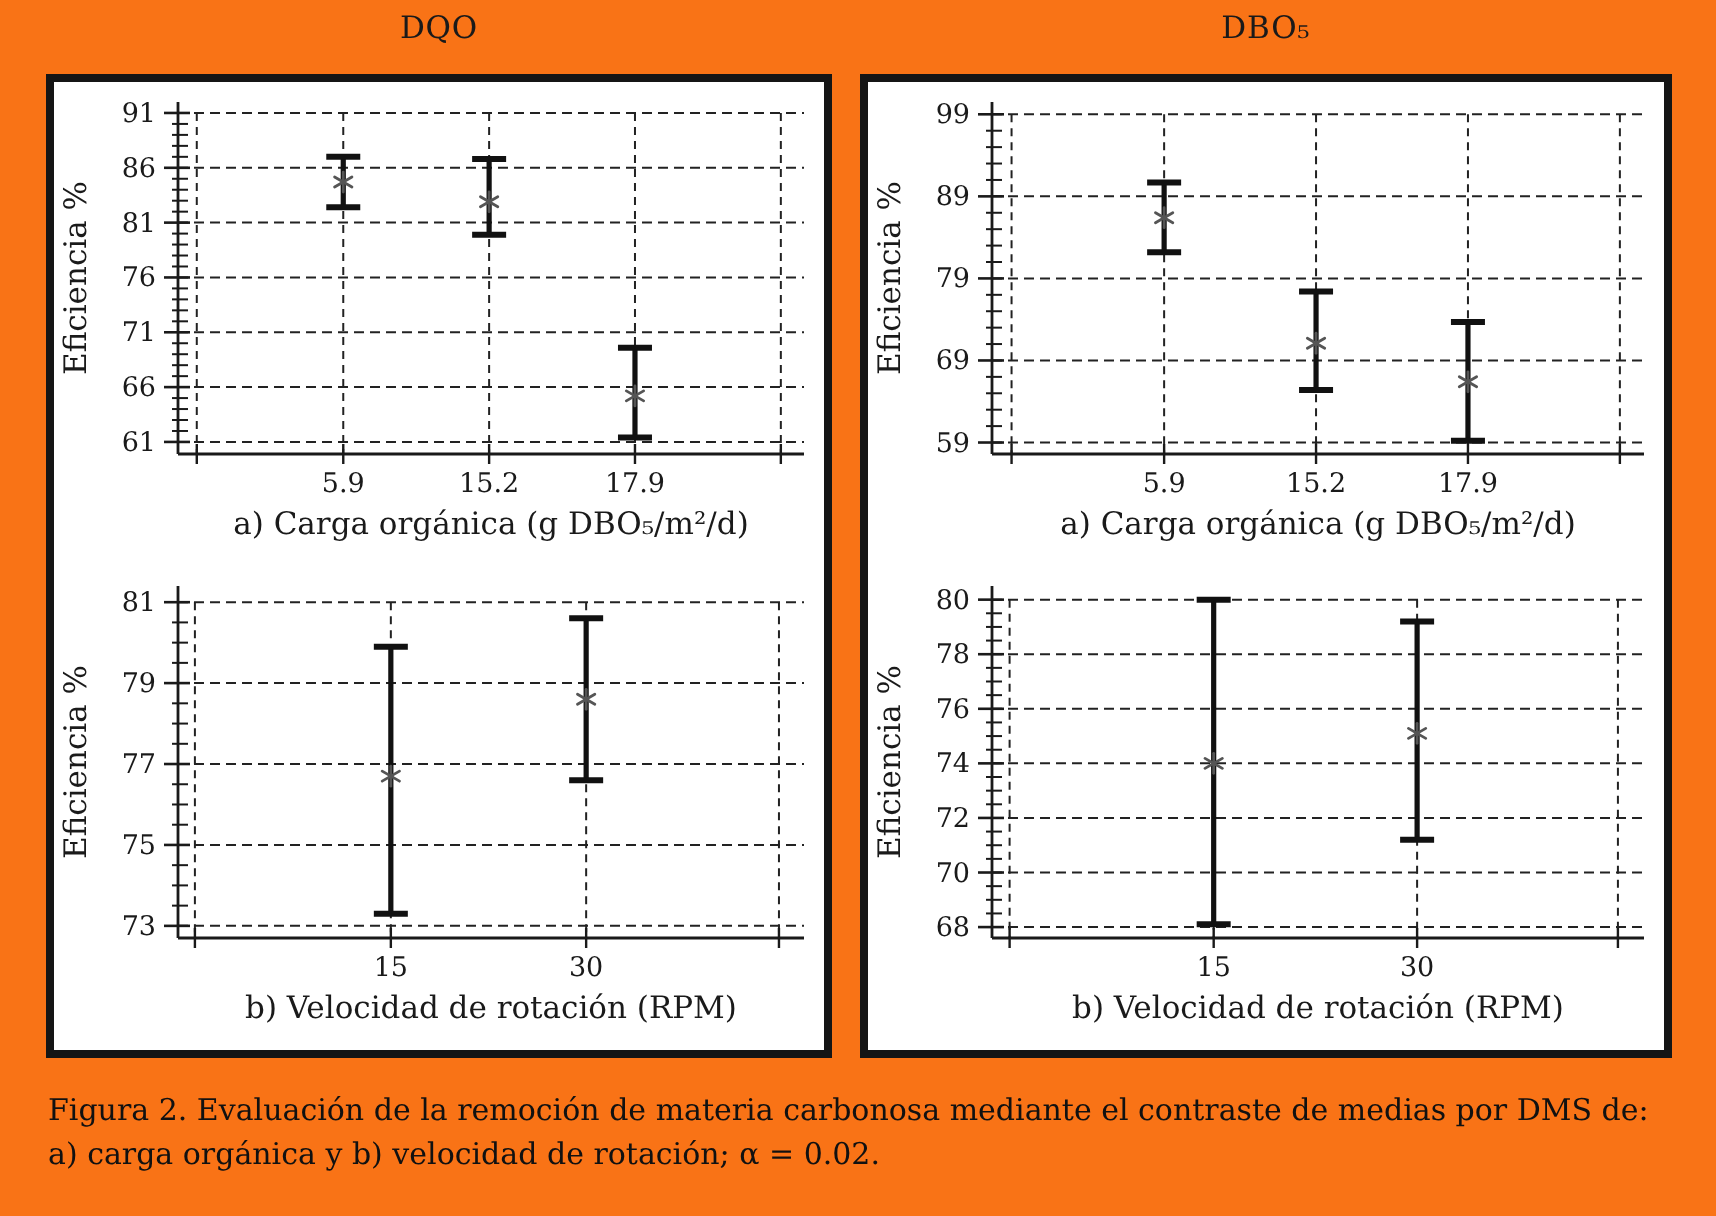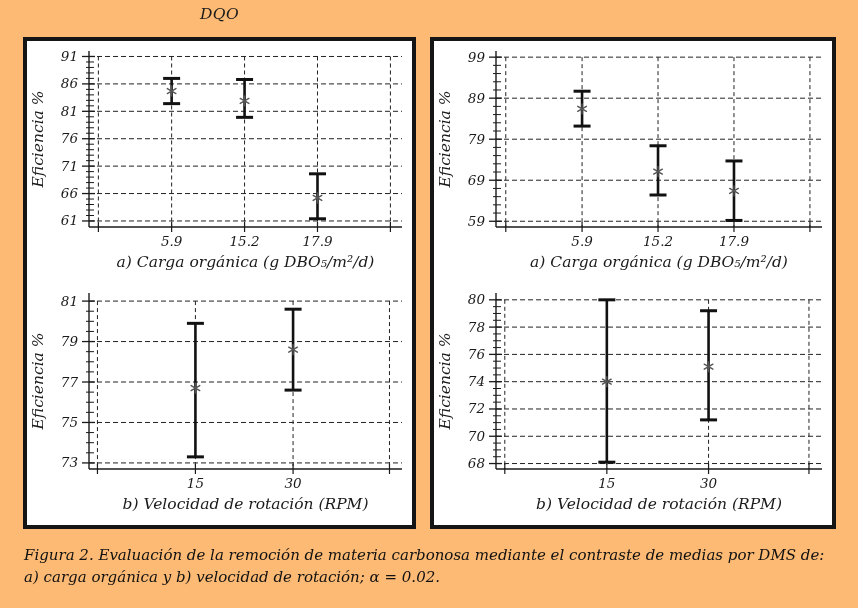--- a/index.html
+++ b/index.html
@@ -4,8 +4,8 @@
 <style>
   html,body{margin:0;padding:0;background:#ffffff;}
   .fig{
-    position:relative;width:858px;height:608px;background:#fdba74;
-    font-family:"DejaVu Serif","Liberation Serif",serif;color:#1a1a1a;overflow:hidden;font-style:italic;
+    position:relative;width:858px;height:608px;background:#f97316;
+    font-family:"DejaVu Serif","Liberation Serif",serif;color:#1a1a1a;overflow:hidden;
   }
   .ptitle{position:absolute;top:5px;text-align:center;font-size:15.5px;letter-spacing:.4px;}
   #pt-left{left:23px;width:393px;}

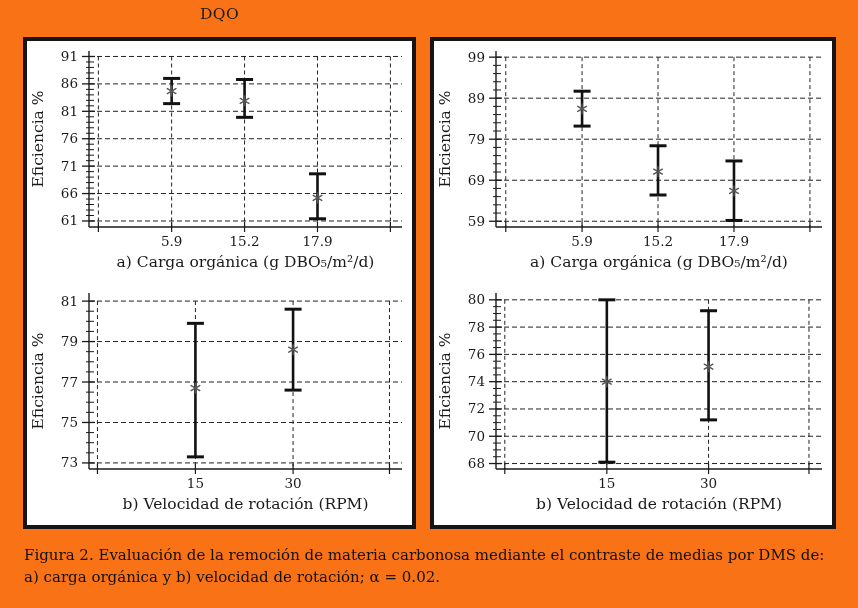--- a/index.html
+++ b/index.html
@@ -24,6 +24,7 @@
 <div class="fig">
 
   <div class="ptitle" id="pt-left">DQO</div>
+  <div class="ptitle" id="pt-right">DBO₅</div>
 
   <div class="panel" id="panel-left">
     <svg id="c0" width="385" height="242">

